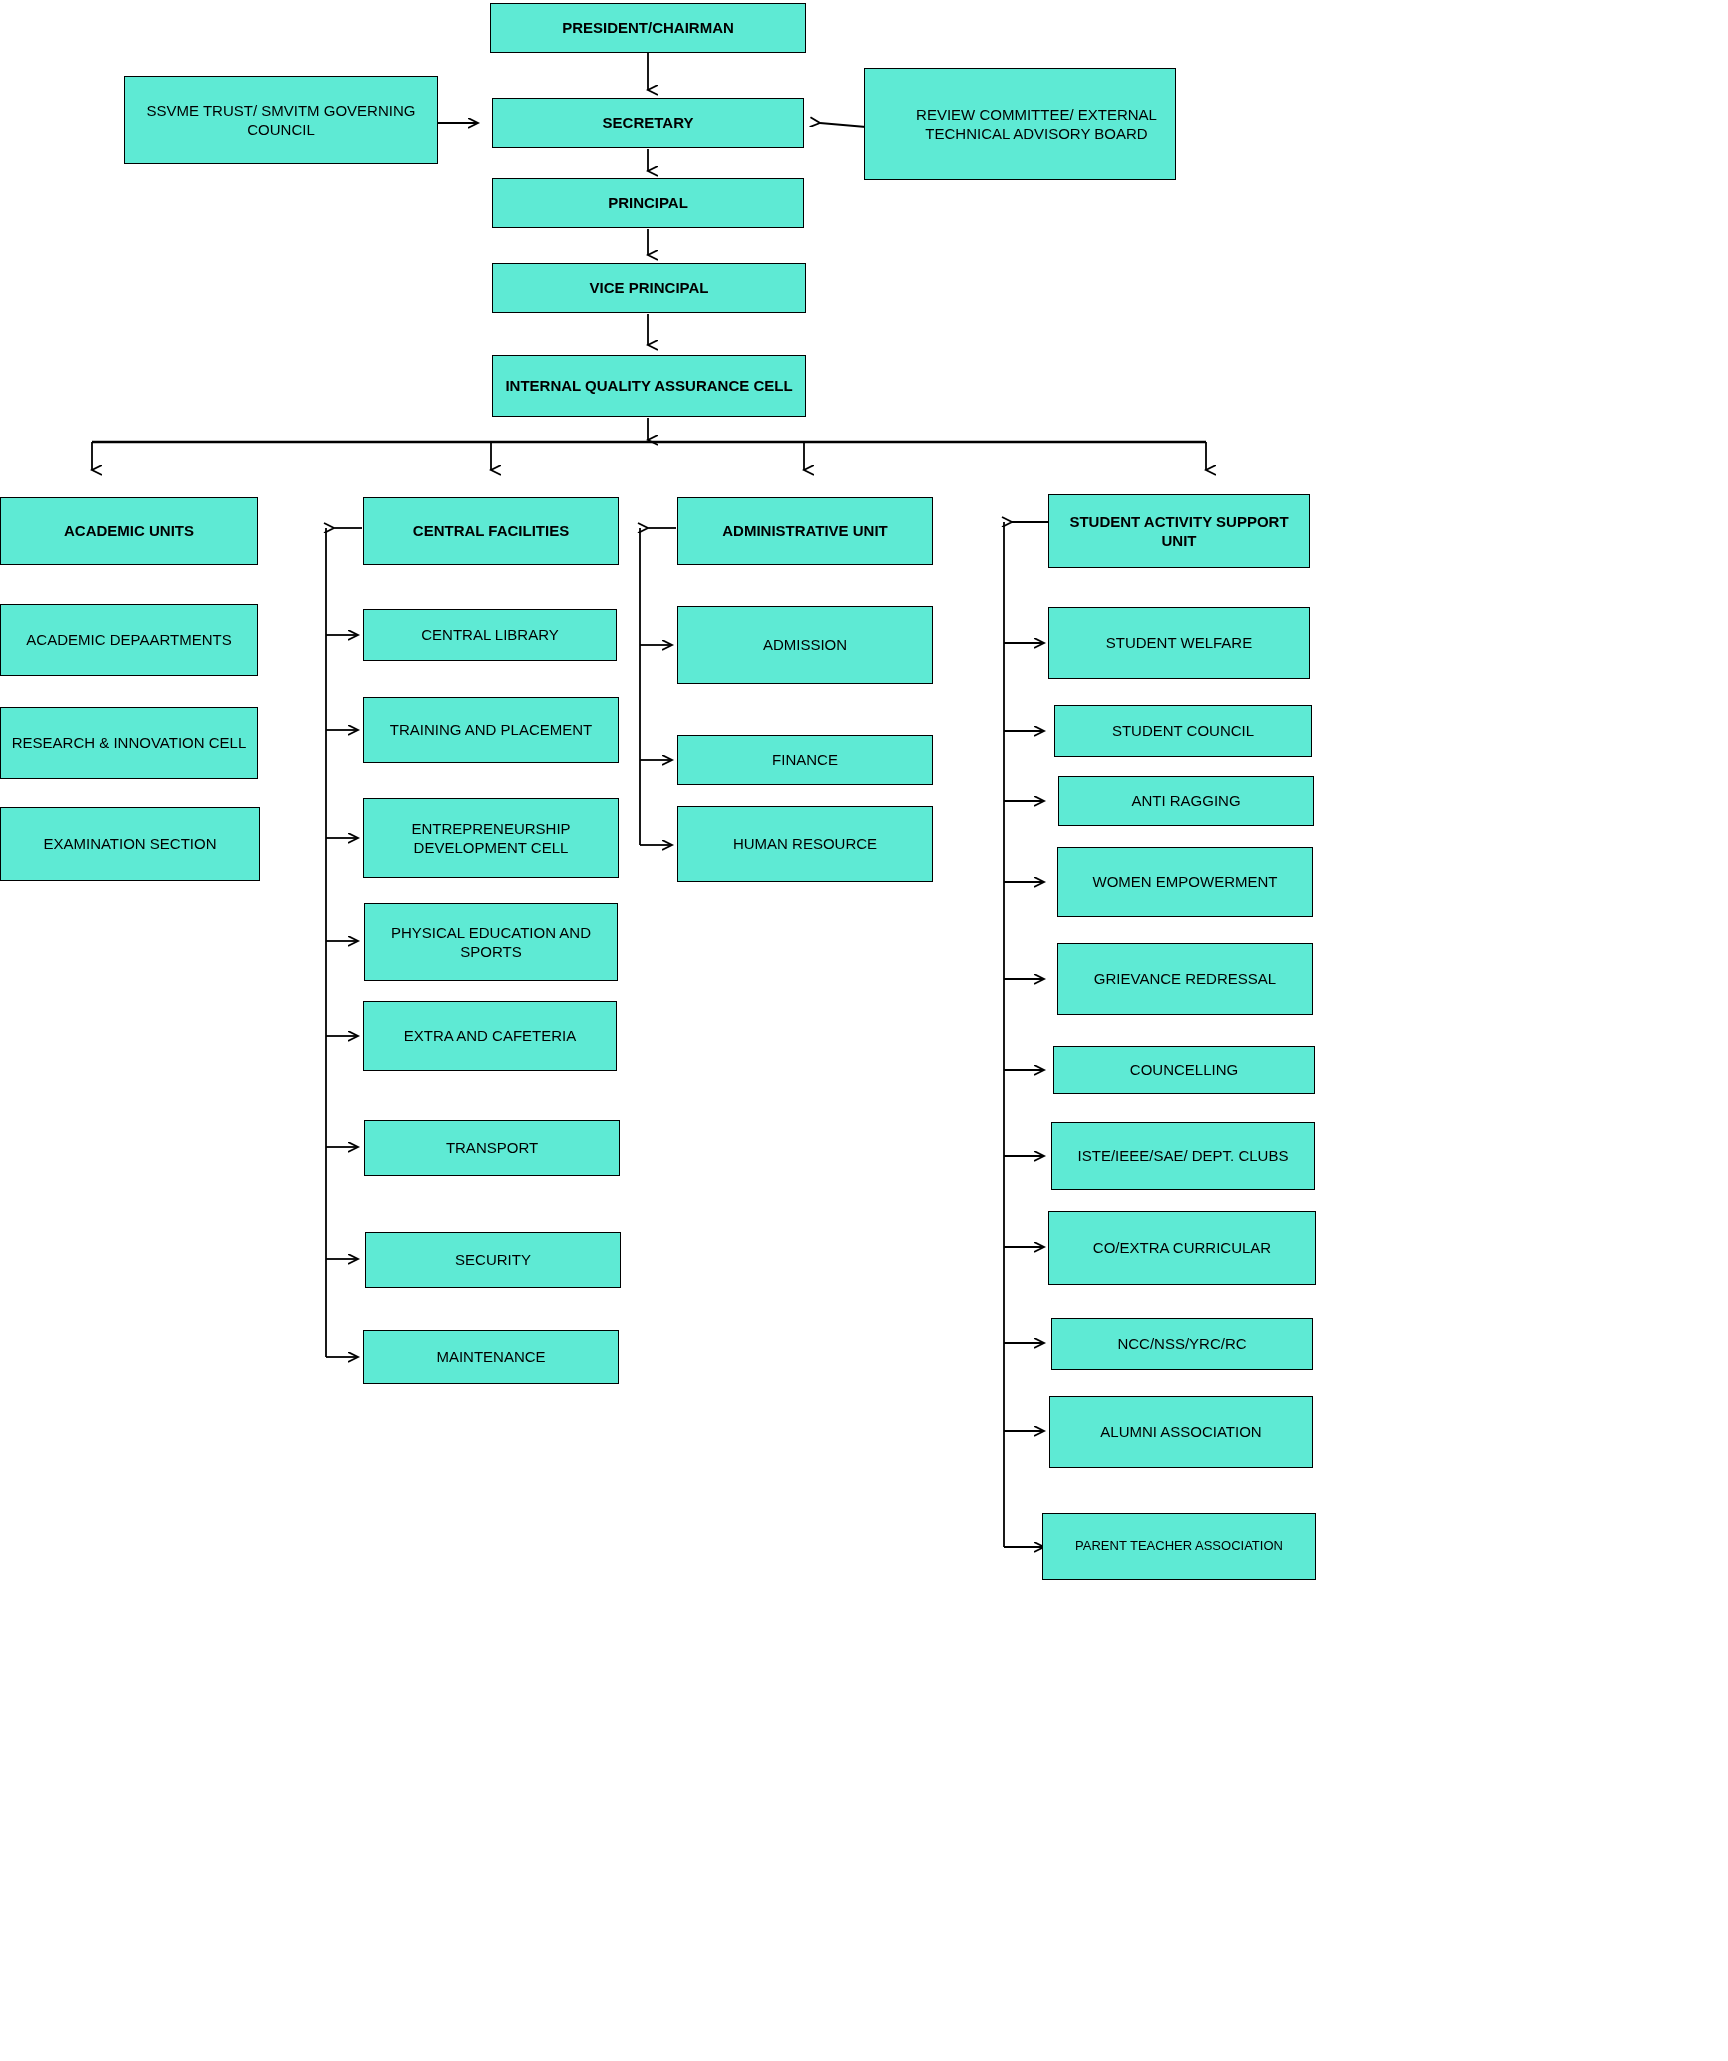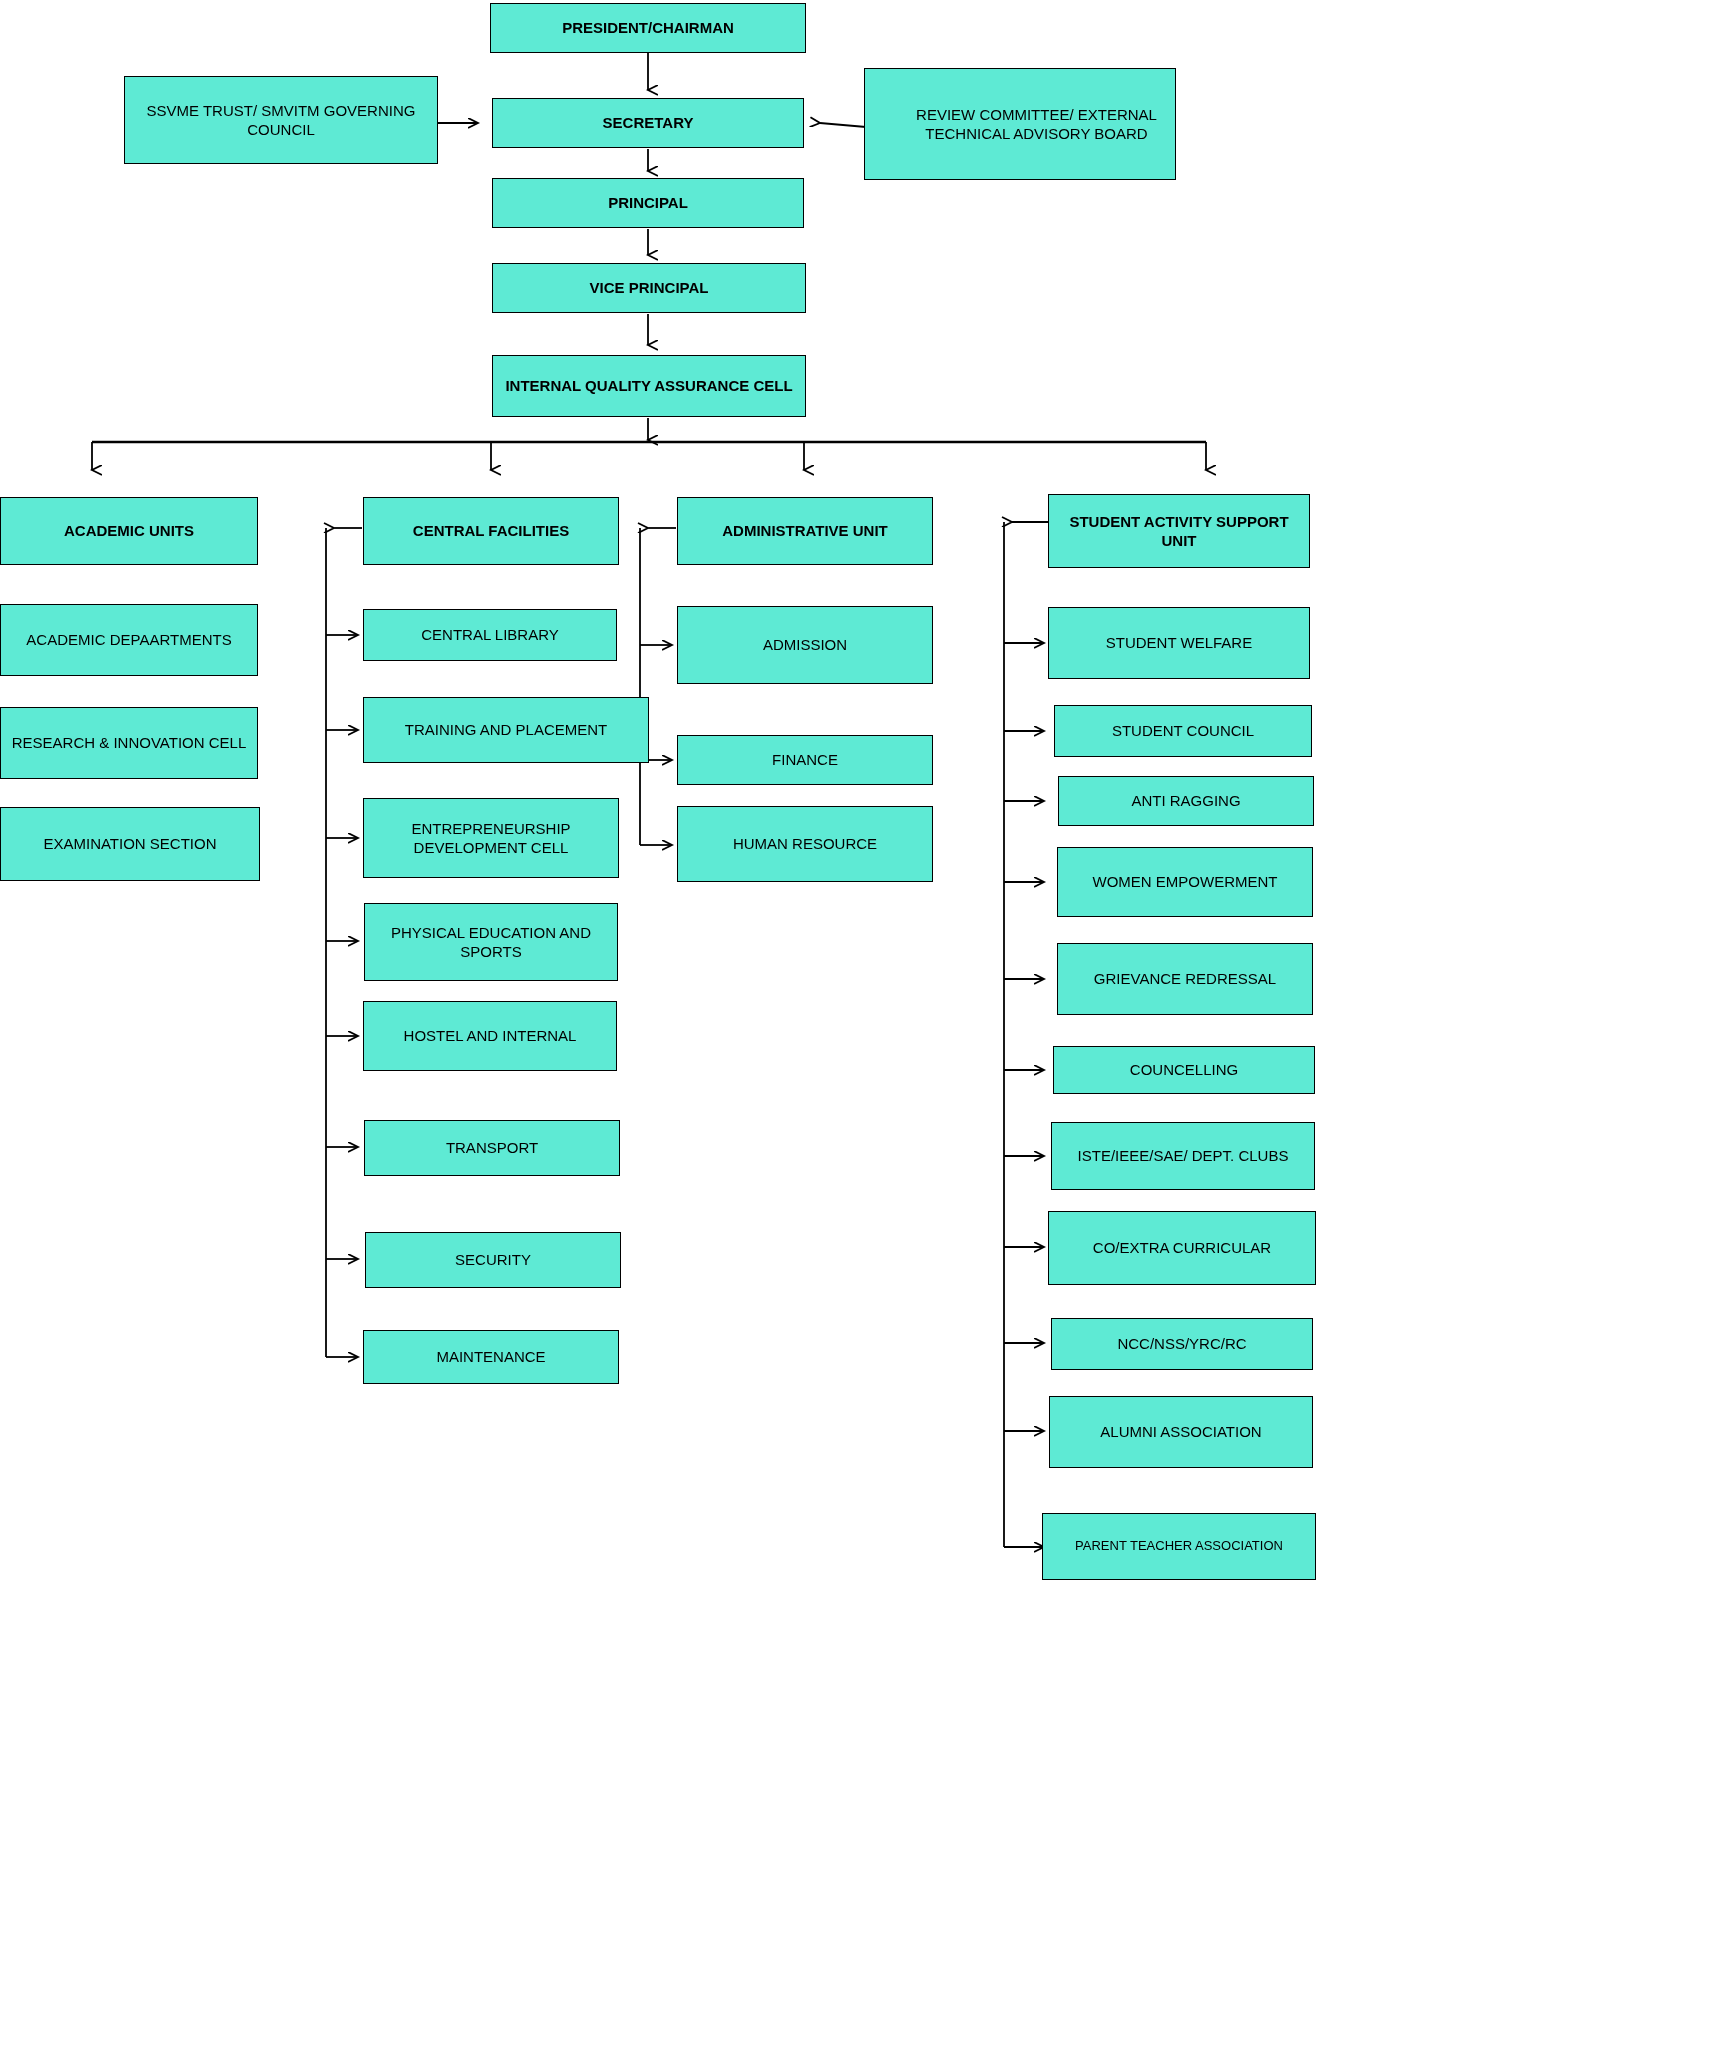--- a/index.html
+++ b/index.html
@@ -169,7 +169,7 @@
   <div class="node" style="left:363px; top:609px; width:254px; height:52px; font-size:15px;">
     <span>CENTRAL LIBRARY</span>
   </div>
-  <div class="node" style="left:363px; top:697px; width:286px; height:66px; font-size:15px;">
+  <div class="node" style="left:363px; top:697px; width:256px; height:66px; font-size:15px;">
     <span>TRAINING AND PLACEMENT</span>
   </div>
   <div class="node" style="left:363px; top:798px; width:256px; height:80px; font-size:15px;">

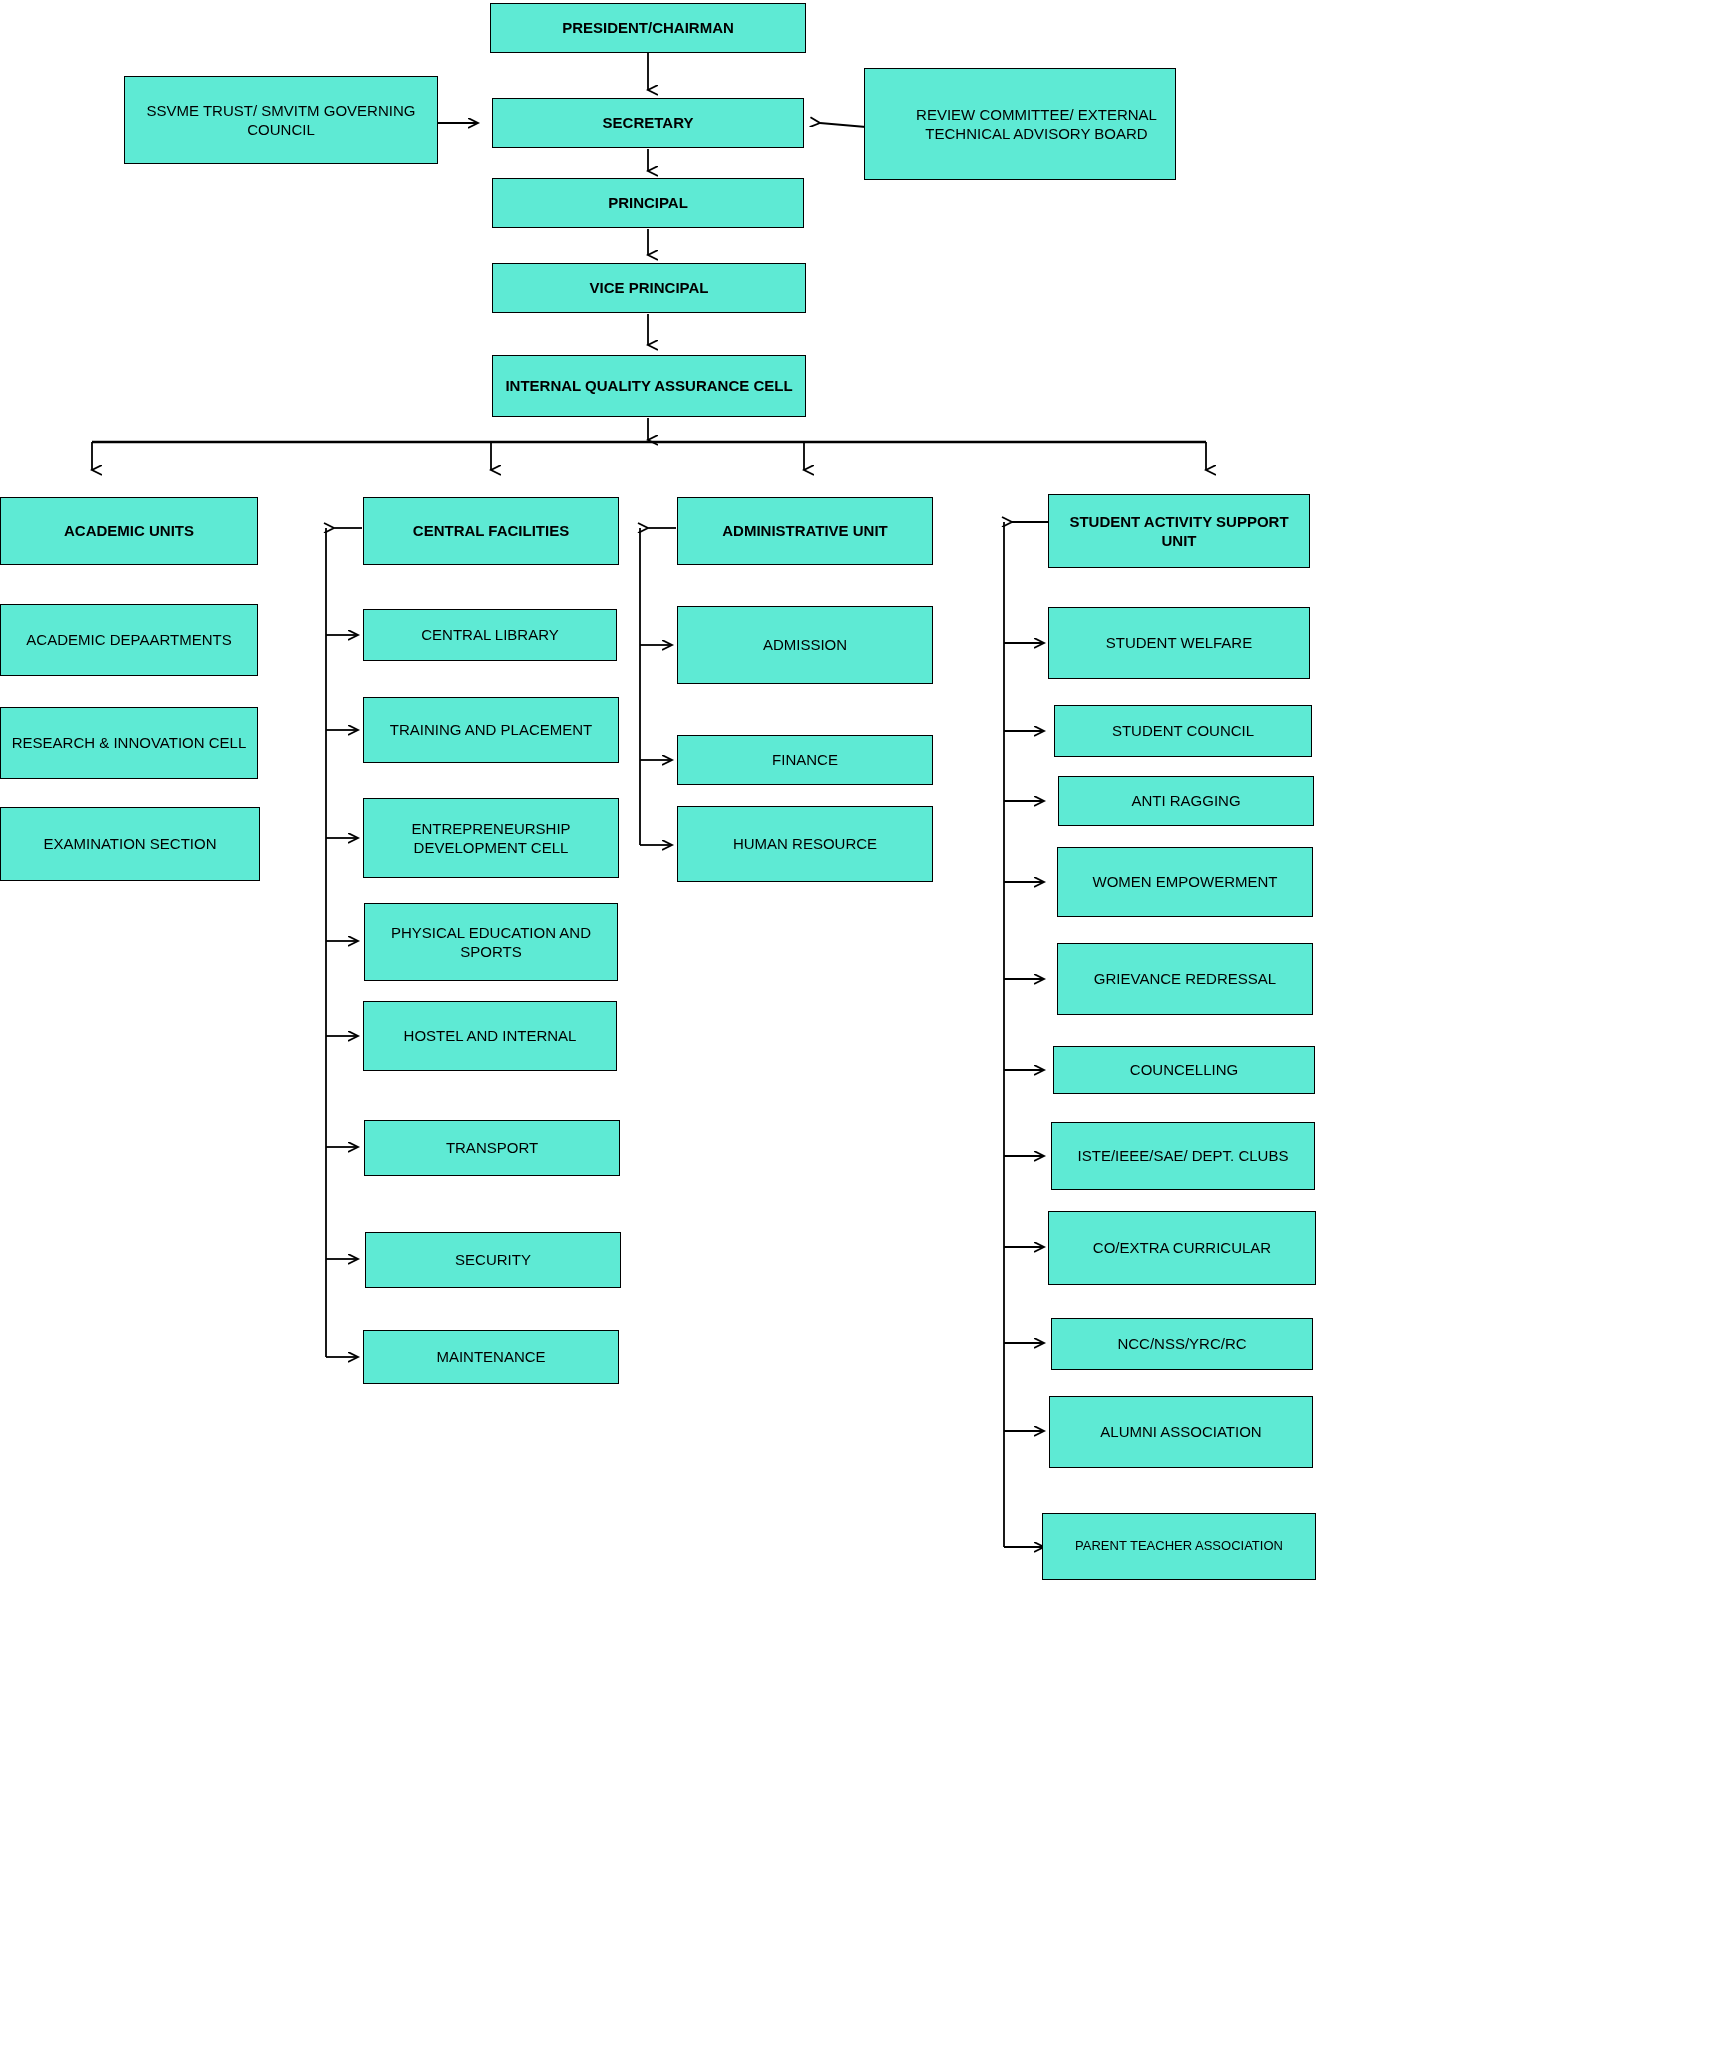--- a/index.html
+++ b/index.html
@@ -179,7 +179,7 @@
     <span>PHYSICAL EDUCATION AND SPORTS</span>
   </div>
   <div class="node" style="left:363px; top:1001px; width:254px; height:70px; font-size:15px;">
-    <span>HOSTEL AND INTERNAL</span>
+    <span>EXTRA AND CAFETERIA</span>
   </div>
   <div class="node" style="left:364px; top:1120px; width:256px; height:56px; font-size:15px;">
     <span>TRANSPORT</span>

